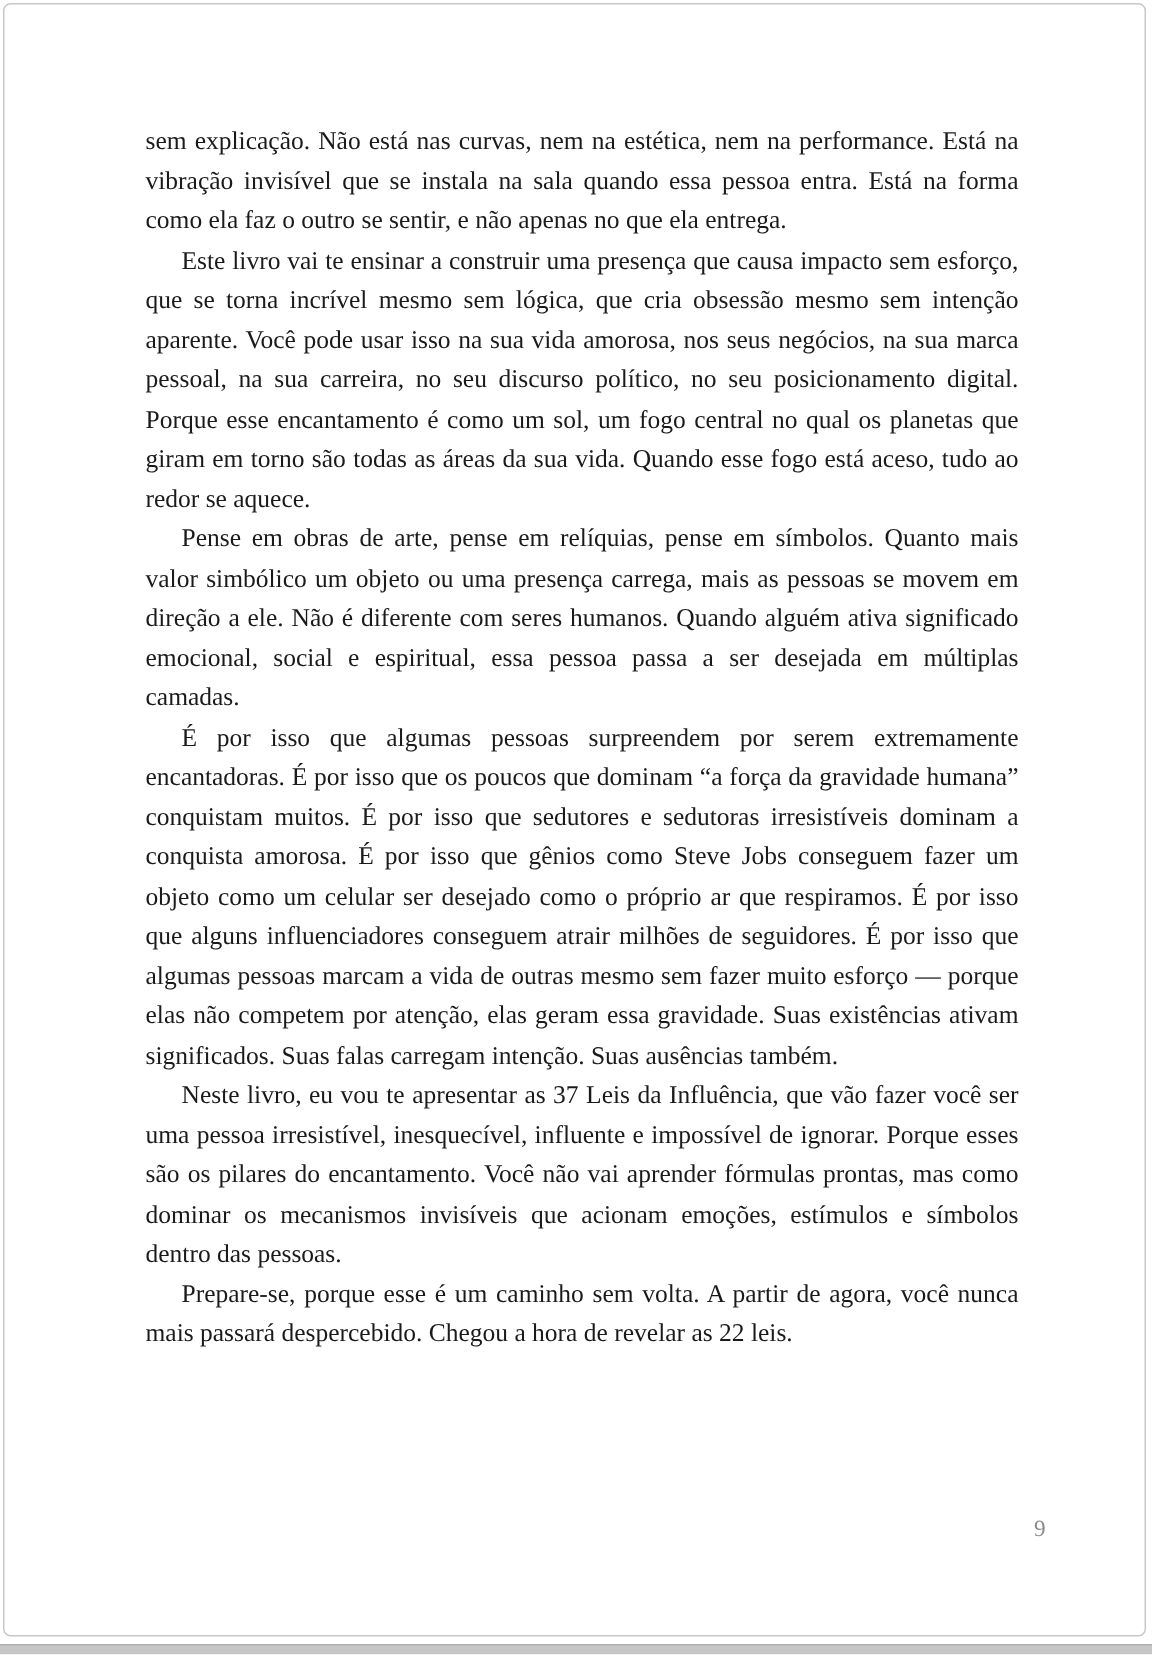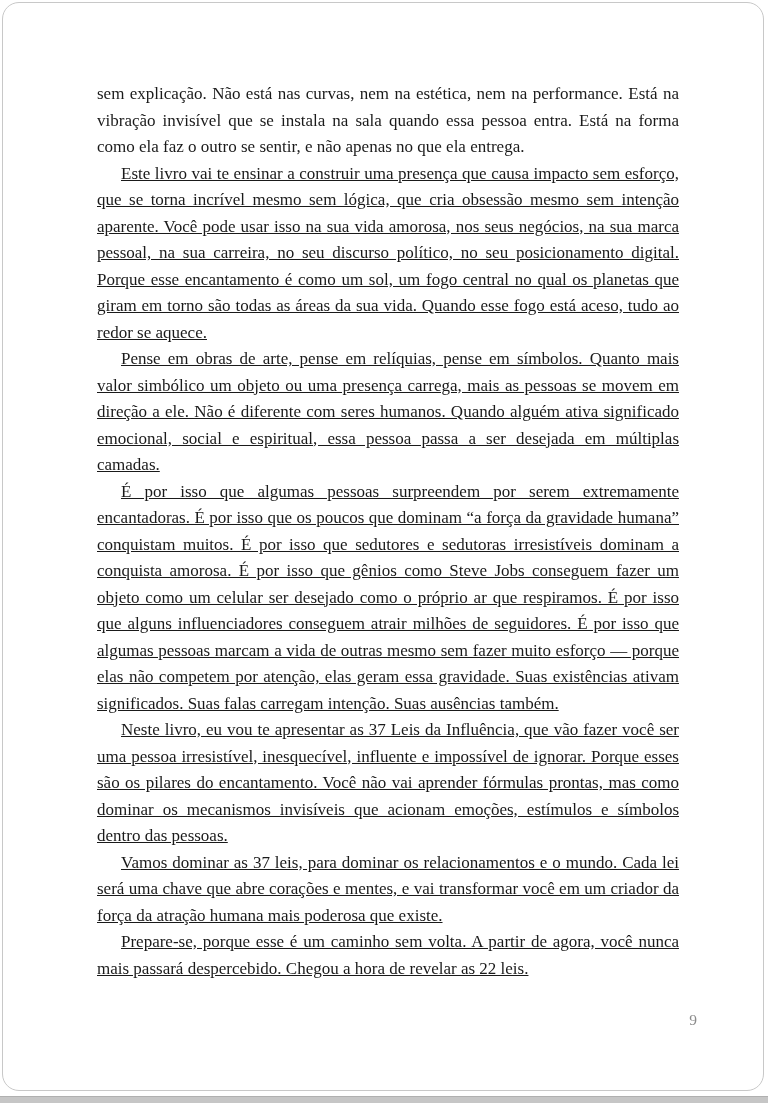--- a/index.html
+++ b/index.html
@@ -22,7 +22,7 @@
     height: 1089px;
     background: #ffffff;
     border: 1px solid #c8c8c8;
-    border-radius: 17px;
+    border-radius: 5px;
     box-sizing: border-box;
   }
   .page-gap {

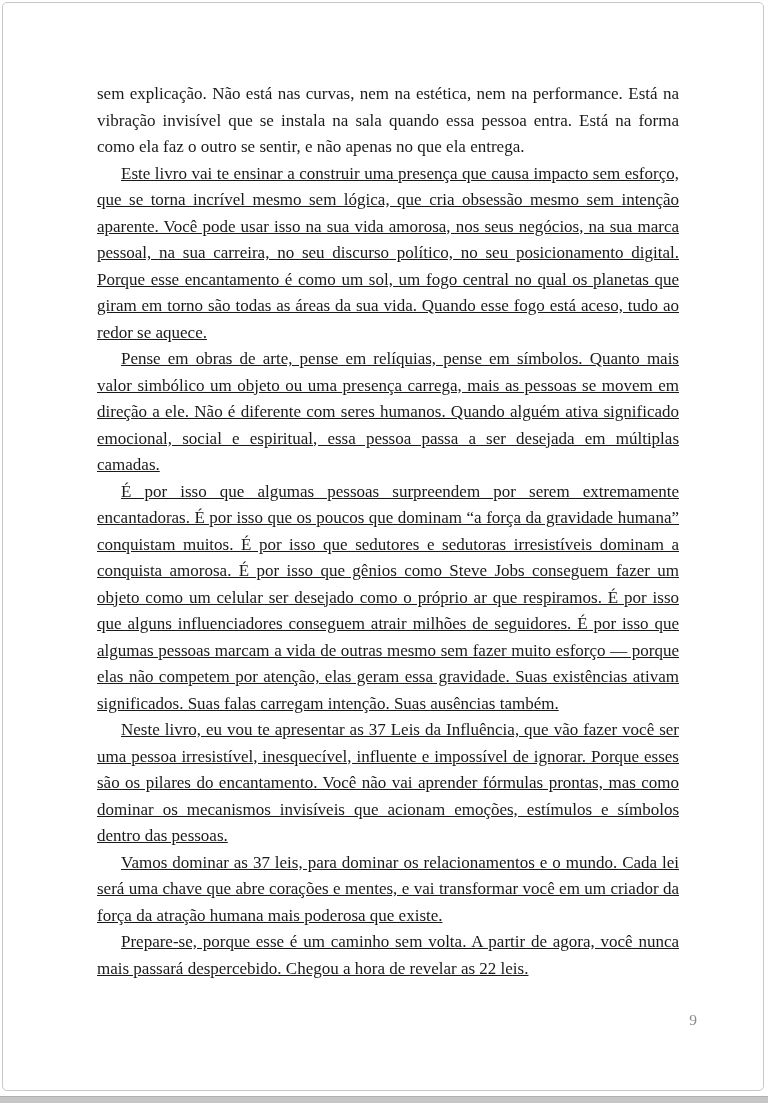--- a/index.html
+++ b/index.html
@@ -50,7 +50,6 @@
   }
   .text-block p.indent {
     text-indent: 24px;
-    text-decoration: underline;
   }
   .page-number {
     position: absolute;

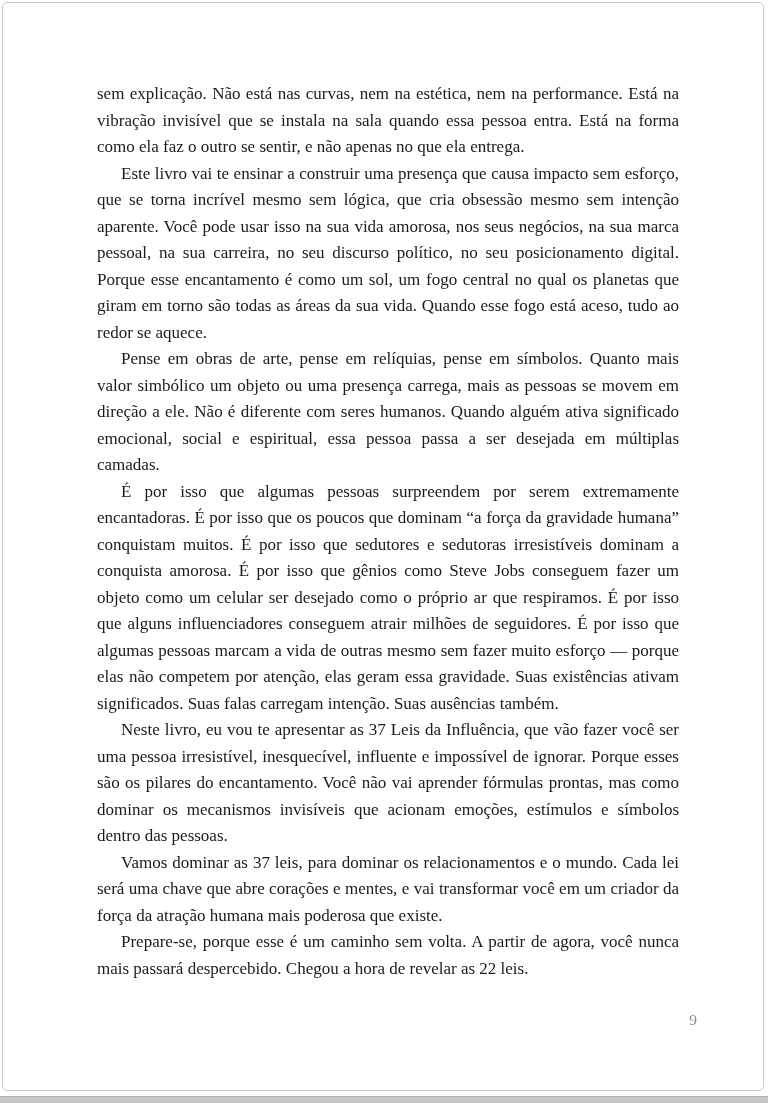--- a/index.html
+++ b/index.html
@@ -74,7 +74,6 @@
     <p class="indent">Pense em obras de arte, pense em relíquias, pense em símbolos. Quanto mais valor simbólico um objeto ou uma presença carrega, mais as pessoas se movem em direção a ele. Não é diferente com seres humanos. Quando alguém ativa significado emocional, social e espiritual, essa pessoa passa a ser desejada em múltiplas camadas.</p>
     <p class="indent">É por isso que algumas pessoas surpreendem por serem extremamente encantadoras. É por isso que os poucos que dominam “a força da gravidade humana” conquistam muitos. É por isso que sedutores e sedutoras irresistíveis dominam a conquista amorosa. É por isso que gênios como Steve Jobs conseguem fazer um objeto como um celular ser desejado como o próprio ar que respiramos. É por isso que alguns influenciadores conseguem atrair milhões de seguidores. É por isso que algumas pessoas marcam a vida de outras mesmo sem fazer muito esforço — porque elas não competem por atenção, elas geram essa gravidade. Suas existências ativam significados. Suas falas carregam intenção. Suas ausências também.</p>
     <p class="indent">Neste livro, eu vou te apresentar as 37 Leis da Influência, que vão fazer você ser uma pessoa irresistível, inesquecível, influente e impossível de ignorar. Porque esses são os pilares do encantamento. Você não vai aprender fórmulas prontas, mas como dominar os mecanismos invisíveis que acionam emoções, estímulos e símbolos dentro das pessoas.</p>
-    <p class="indent">Vamos dominar as 37 leis, para dominar os relacionamentos e o mundo. Cada lei será uma chave que abre corações e mentes, e vai transformar você em um criador da força da atração humana mais poderosa que existe.</p>
     <p class="indent">Prepare-se, porque esse é um caminho sem volta. A partir de agora, você nunca mais passará despercebido. Chegou a hora de revelar as 22 leis.</p>
   </div>
 

